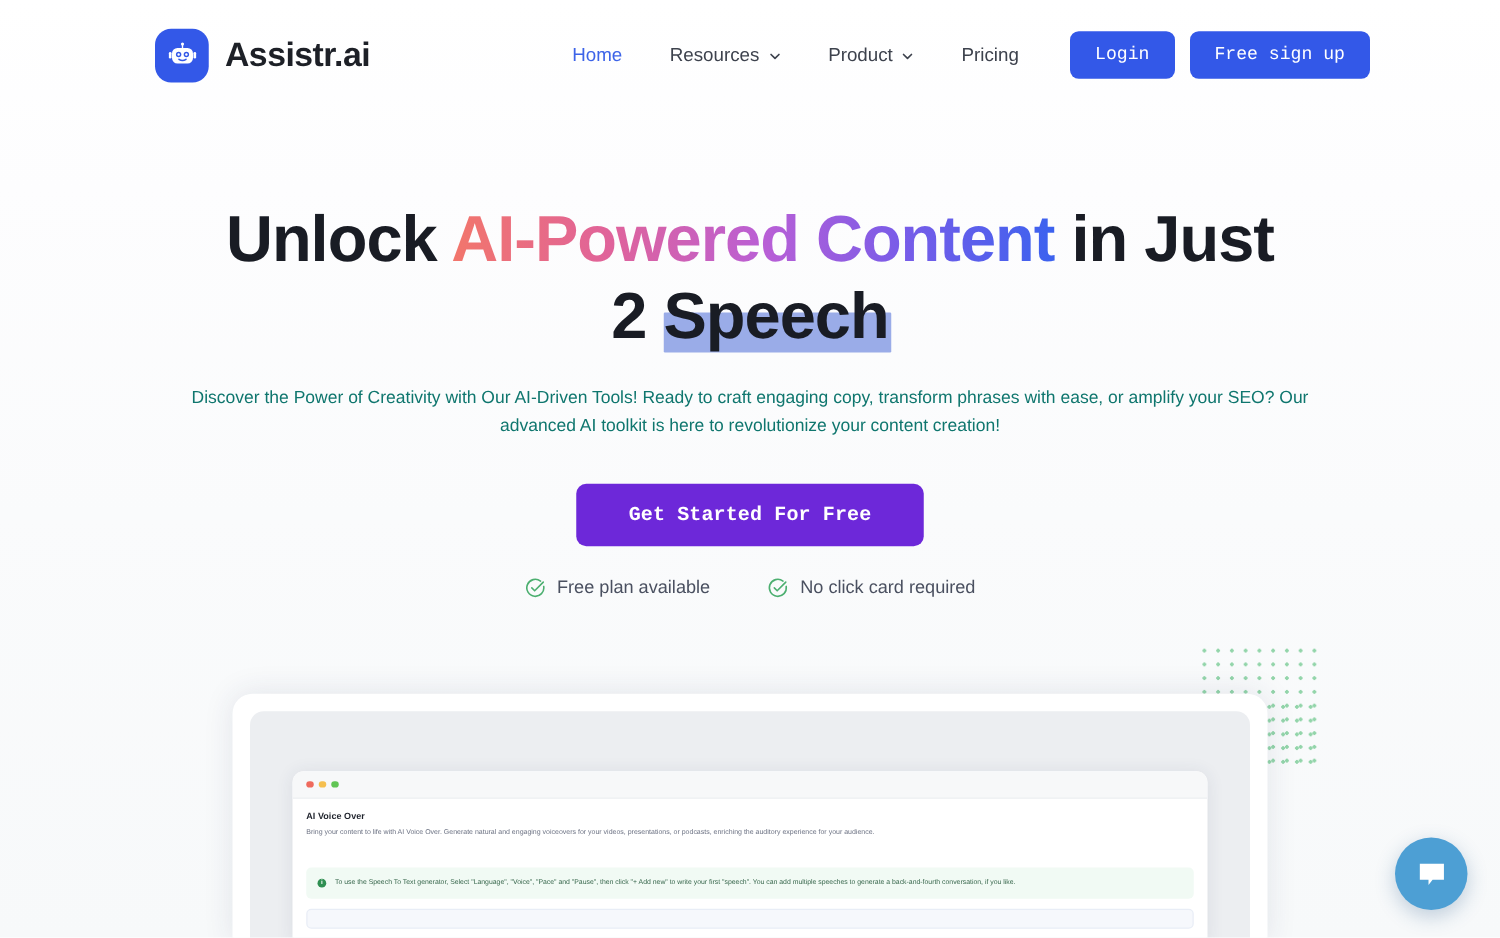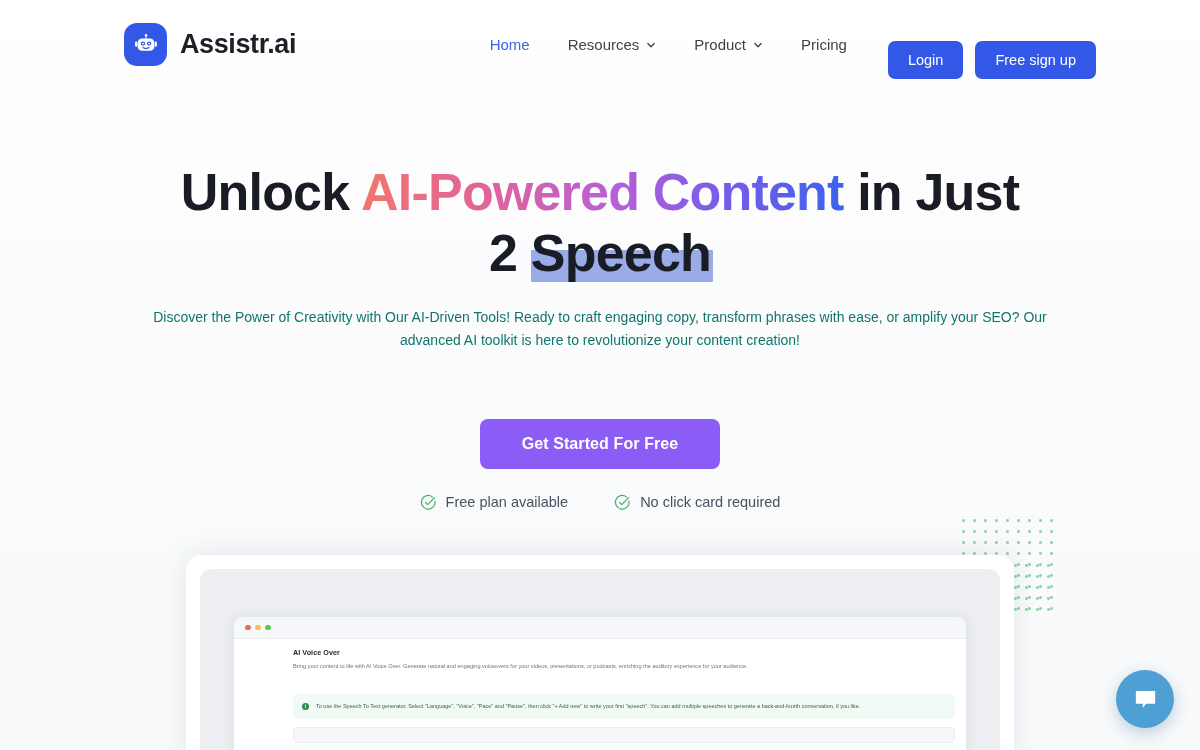--- a/index.html
+++ b/index.html
@@ -92,10 +92,9 @@
 
   .btn {
     border: none;
-    font-family: Liberation Sans, sans-serif;
+    font-family: Liberation Mono, monospace;
     cursor: pointer;
     white-space: nowrap;
-    margin-top: 32px;
   }
 
   .btn-nav {

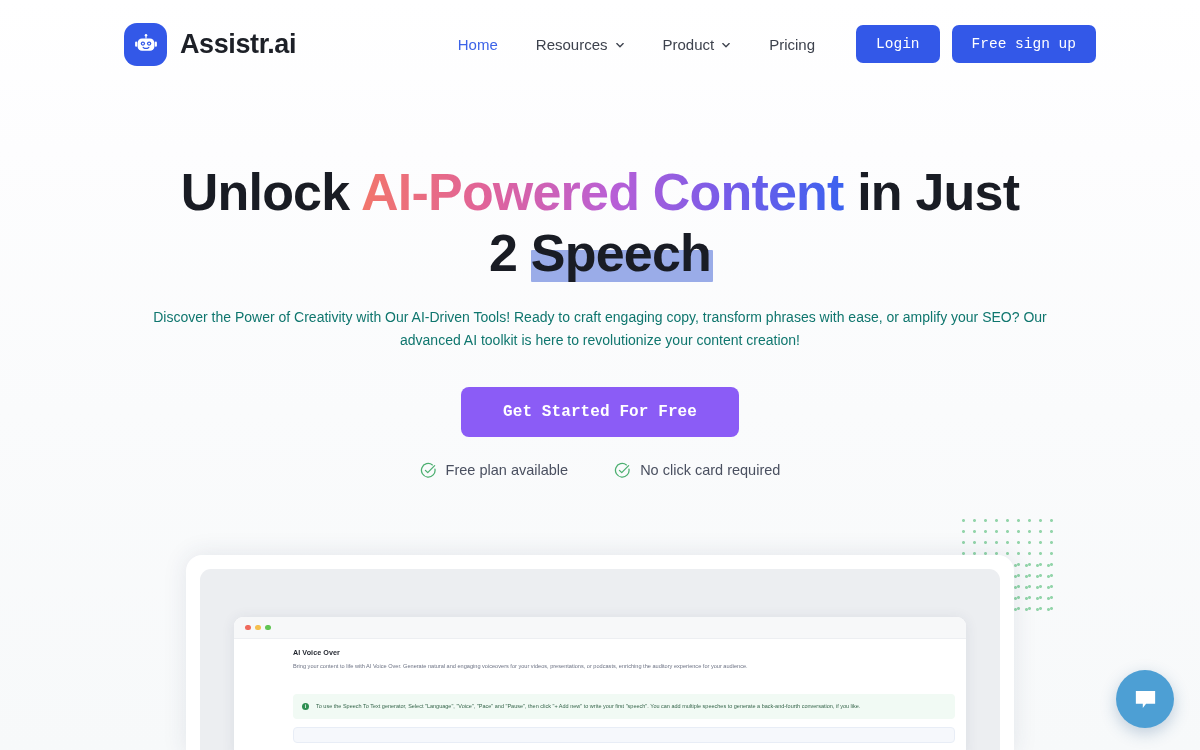--- a/index.html
+++ b/index.html
@@ -159,7 +159,7 @@
   .hero-cta-wrap { margin-top: 35px; }
 
   .btn-cta {
-    background: #8b5cf6;
+    background: #6d28d9;
     color: #fff;
     font-size: 16px;
     font-weight: 700;

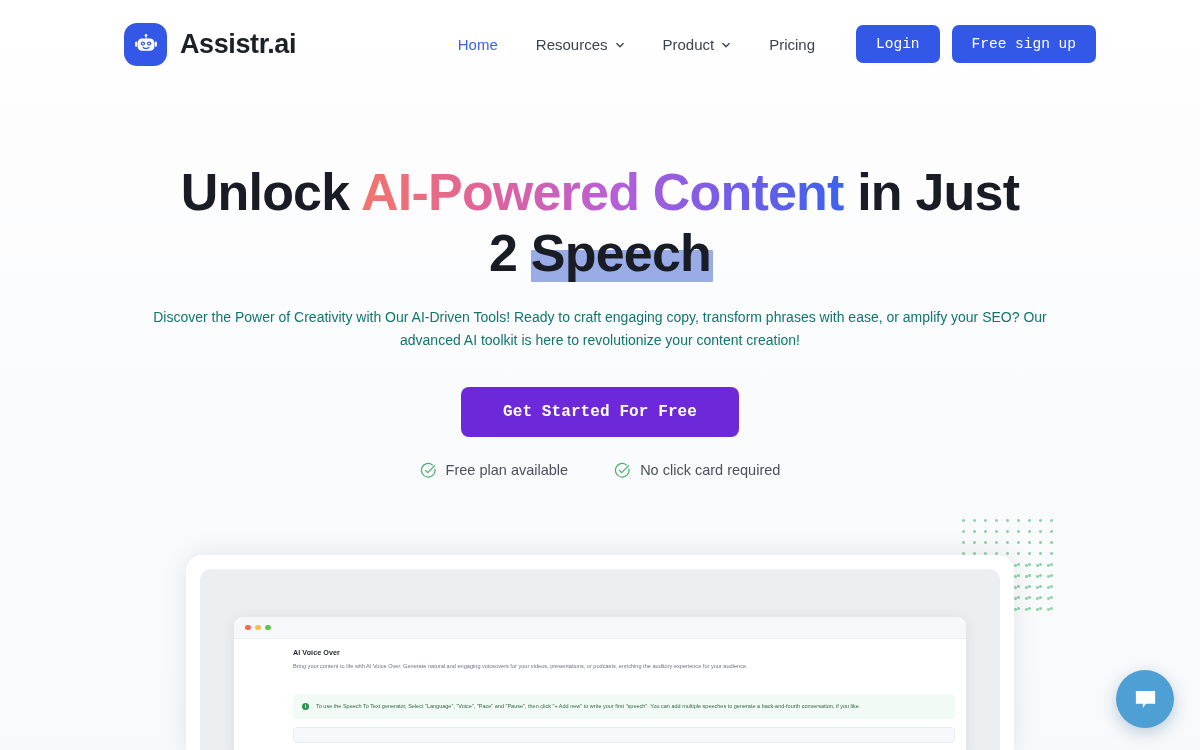--- a/index.html
+++ b/index.html
@@ -247,7 +247,7 @@
   .tl-yel { background: #f5bf4f; }
   .tl-grn { background: #61c554; }
 
-  .app-body { padding: 9px 11px 0 11px; margin-left: 48px; }
+  .app-body { padding: 9px 11px 0 11px; }
 
   .app-heading {
     font-size: 7.2px;

